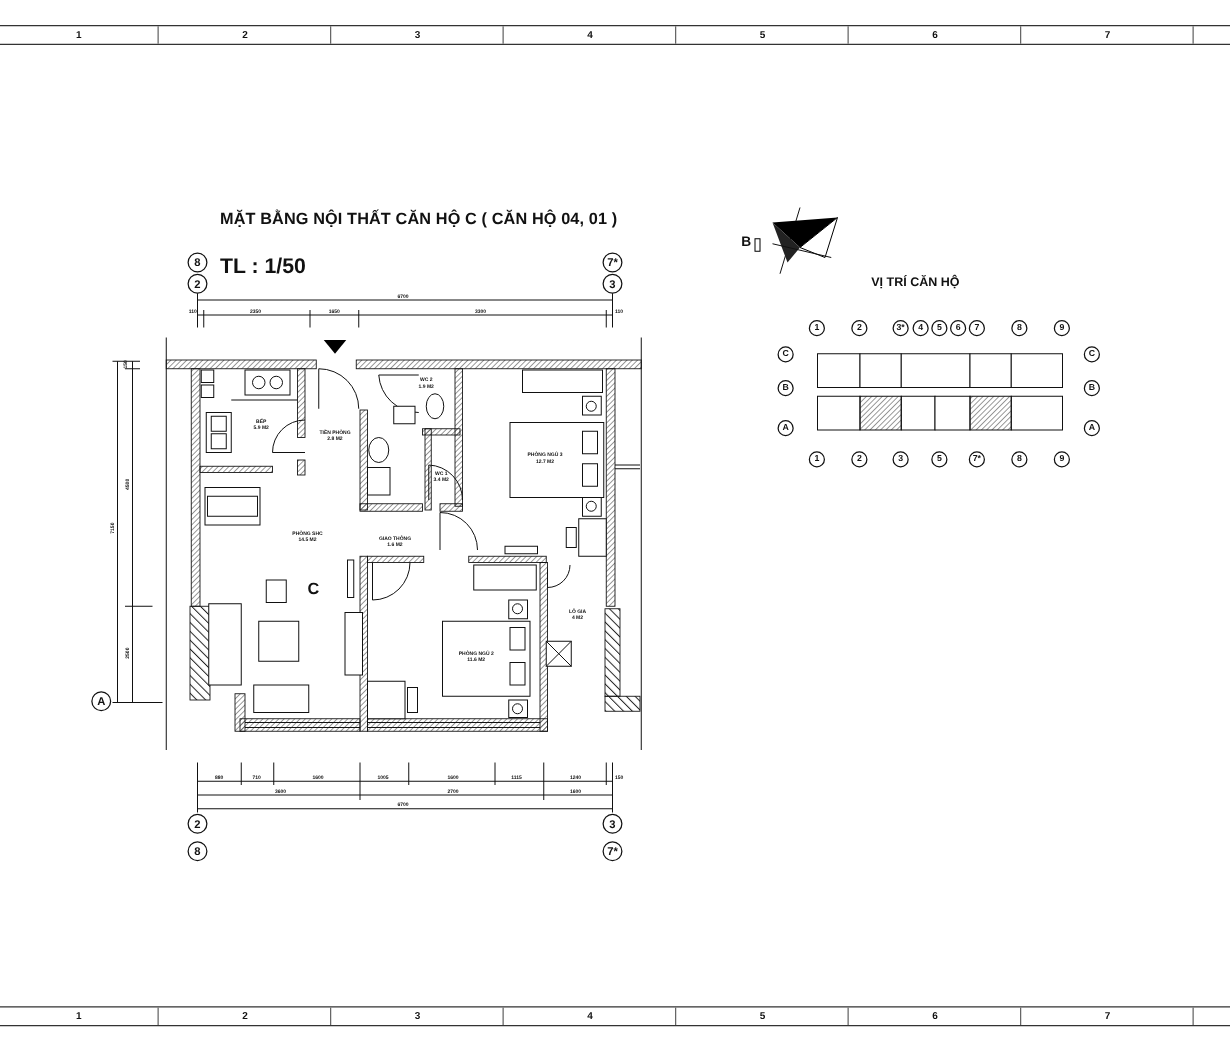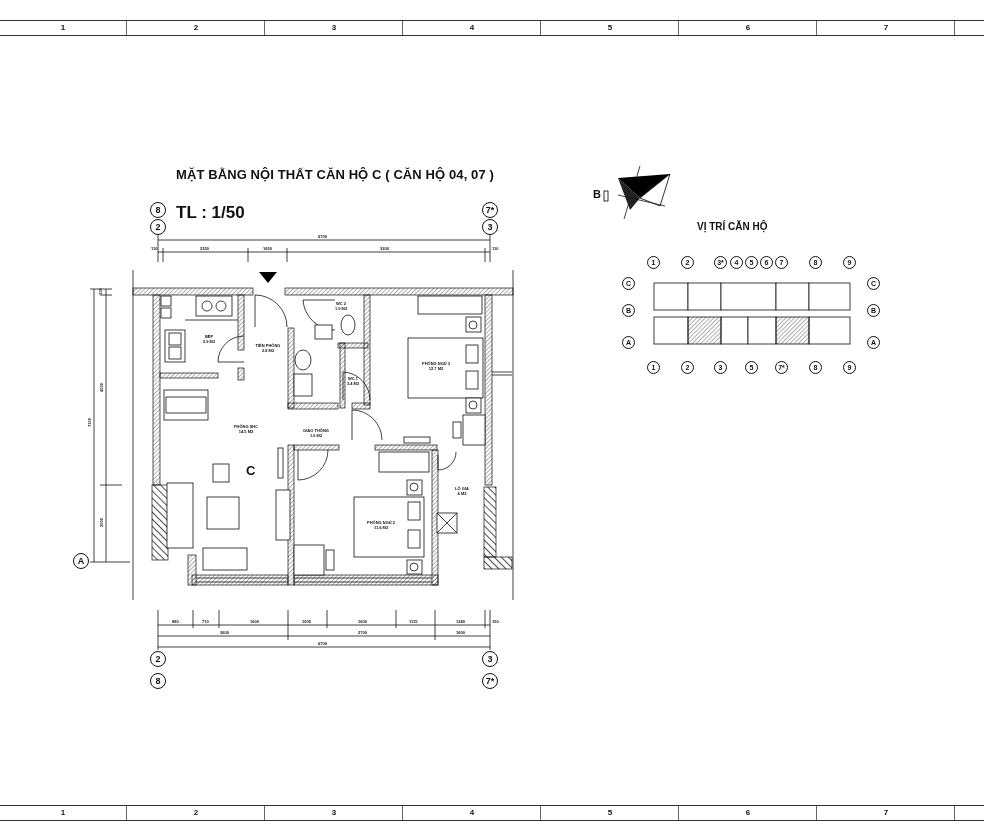--- a/index.html
+++ b/index.html
@@ -227,7 +227,7 @@
   </g>
 </svg>
 
-<div class="title">MẶT BẰNG NỘI THẤT CĂN HỘ C ( CĂN HỘ 04, 07 )</div>
+<div class="title">MẶT BẰNG NỘI THẤT CĂN HỘ C ( CĂN HỘ 04, 01 )</div>
 <div class="scale">TL : 1/50</div>
 
 <div class="grid-bubble" style="left:150px;top:202px;">8</div>

